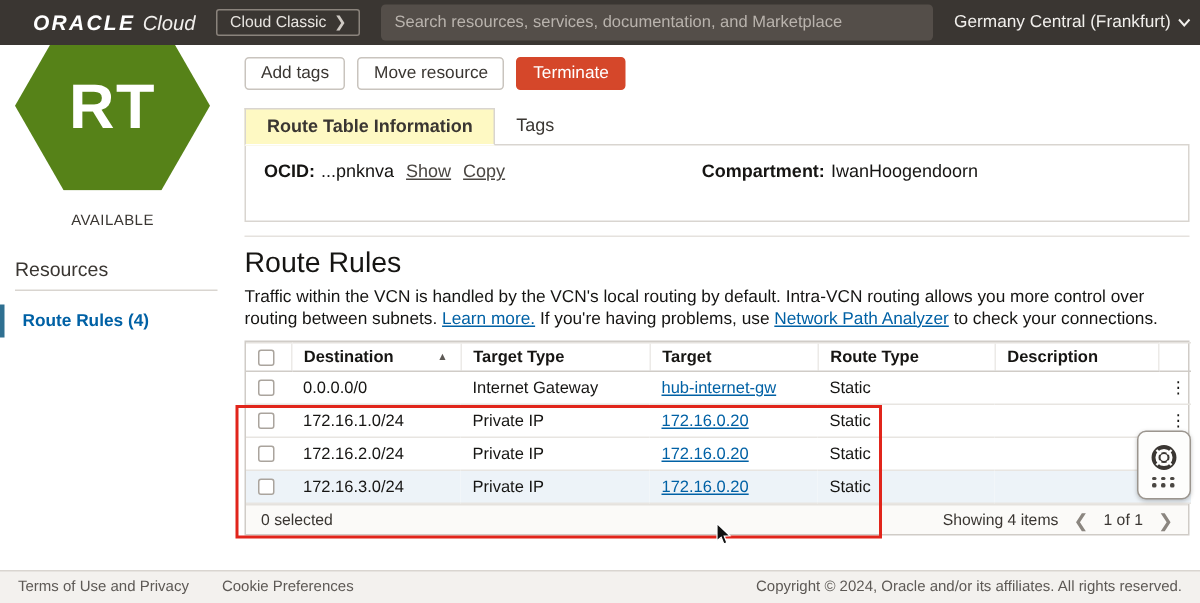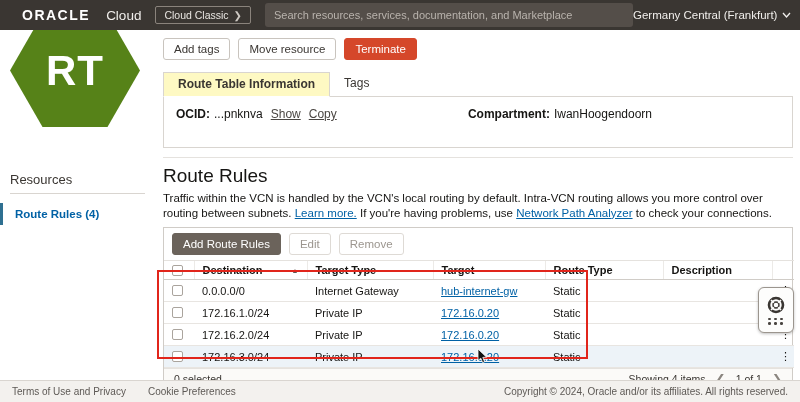--- a/index.html
+++ b/index.html
@@ -11,7 +11,7 @@
   .topbar { position:absolute; left:0; top:0; width:800px; height:30px; background:#3a3632; display:flex; align-items:center; padding:0 10px; z-index:20; }
   .hamburger { width:16px; height:12px; display:flex; flex-direction:column; justify-content:space-between; cursor:pointer; margin-right:12px; }
   .hamburger span { display:block; height:2px; background:#e8e5e1; border-radius:1px; }
-  .brand { display:flex; align-items:baseline; gap:16px; color:#fff; margin-right:14px; cursor:pointer; }
+  .brand { display:flex; align-items:baseline; gap:5px; color:#fff; margin-right:14px; cursor:pointer;font-style:italic; }
   .brand .b1 { font-weight:bold; font-size:14px; letter-spacing:1.5px; }
   .brand .b2 { font-weight:300; font-size:13.5px; color:#f1efec; }
   .classic-btn { border:1px solid #8a837c; border-radius:2px; color:#e8e5e1; font-size:10.5px; padding:2px 8px; display:flex; align-items:center; gap:5px; cursor:pointer; margin-right:14px; white-space:nowrap; }

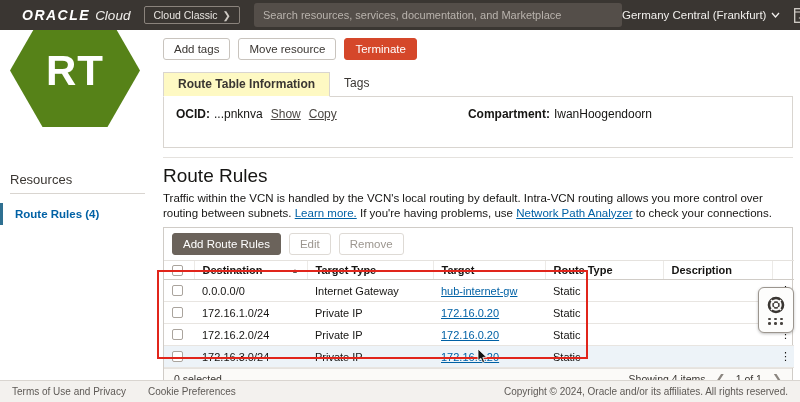--- a/index.html
+++ b/index.html
@@ -19,7 +19,7 @@
   .searchbox { flex:0 0 368px; height:24px; background:#544e49; border-radius:3px; border:none; color:#e8e5e1; font-size:11px; padding:0 9px; outline:none; }
   .searchbox::placeholder { color:#b9b3ad; }
   .top-right { display:flex; align-items:center; margin-left:auto; gap:13px; }
-  .region { color:#f1efec; font-size:11.5px; display:flex; align-items:center; gap:5px; cursor:pointer; white-space:nowrap; }
+  .region { color:#f1efec; font-size:11.5px; display:flex; align-items:center; gap:5px; cursor:pointer; white-space:nowrap;padding-left:14px; }
   .ticon { width:18px; height:18px; display:flex; align-items:center; justify-content:center; cursor:pointer; }
 
   

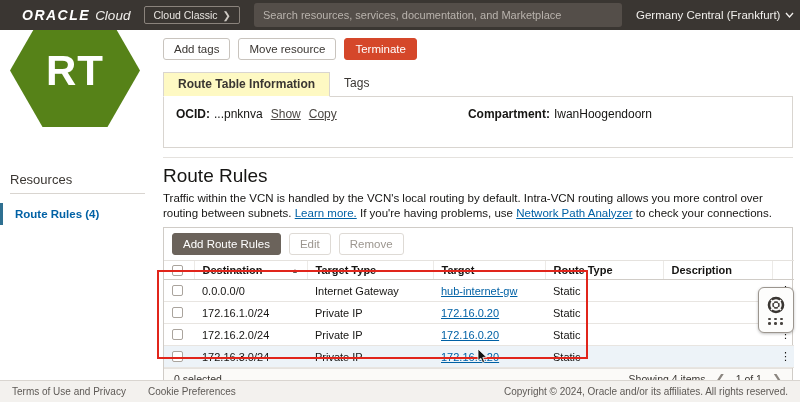--- a/index.html
+++ b/index.html
@@ -94,6 +94,7 @@
         <span class="initials">RT</span>
       </div>
     </div>
+    <div class="status">AVAILABLE</div>
     <div class="res-title">Resources</div>
     <div class="res-divider"></div>
     <div class="side-item">Route Rules (4)</div>

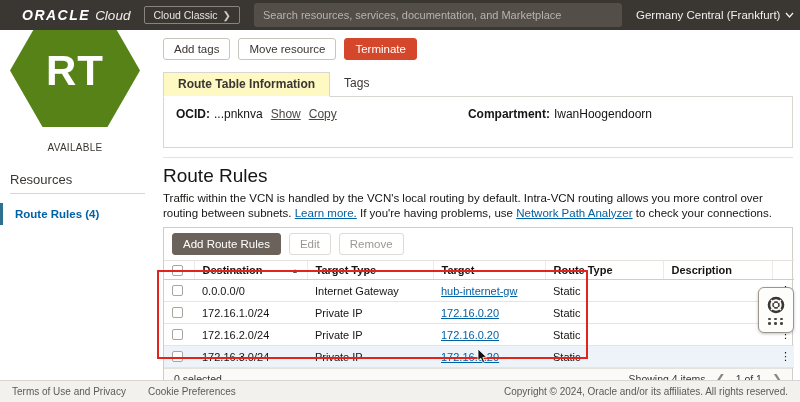--- a/index.html
+++ b/index.html
@@ -168,11 +168,6 @@
       </div>
 
       <div class="card">
-        <div class="card-toolbar">
-          <button class="btn dark">Add Route Rules</button>
-          <button class="btn disabled">Edit</button>
-          <button class="btn disabled">Remove</button>
-        </div>
         <table class="rules">
           <colgroup>
               <col style="width:30px">

